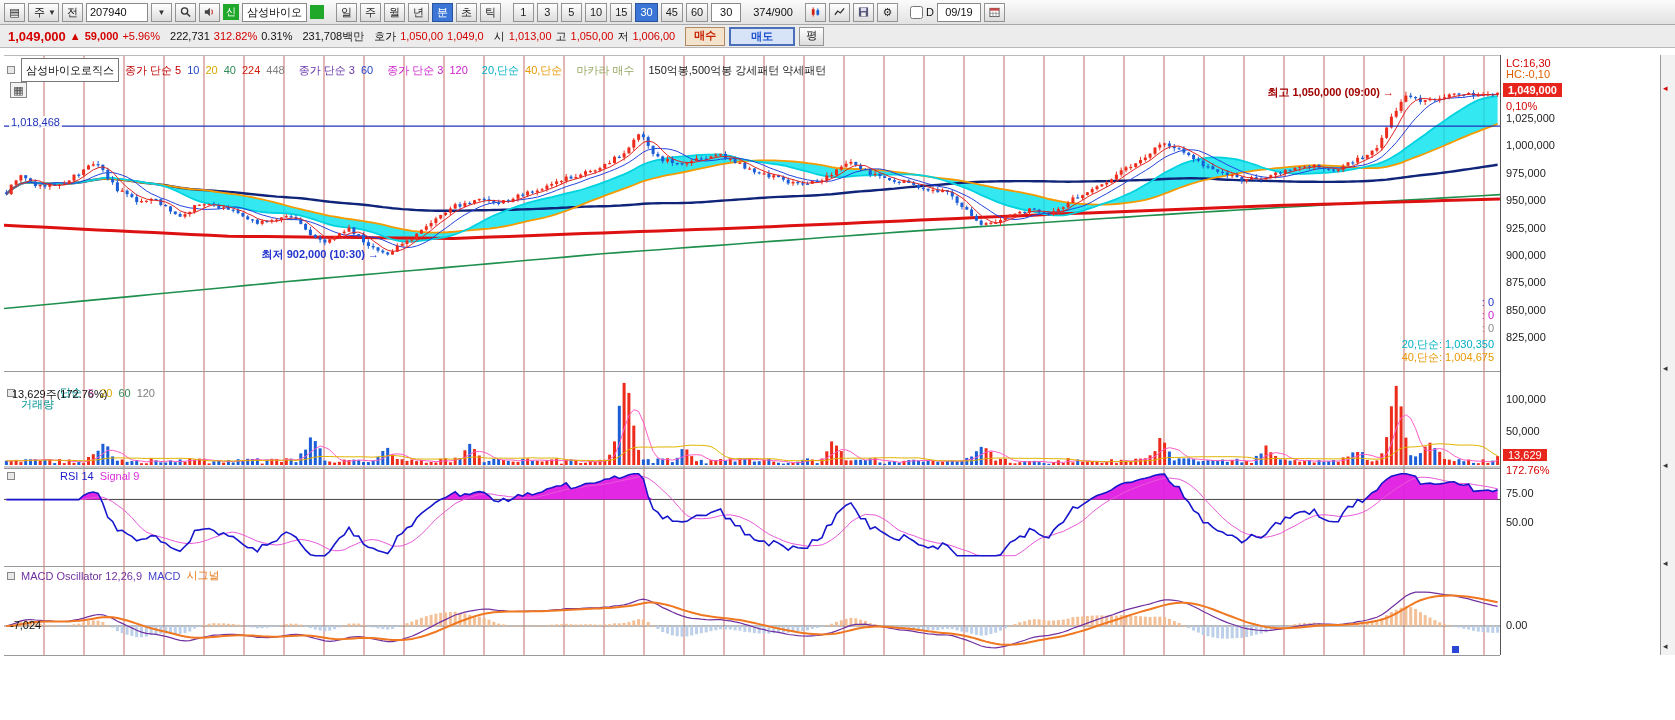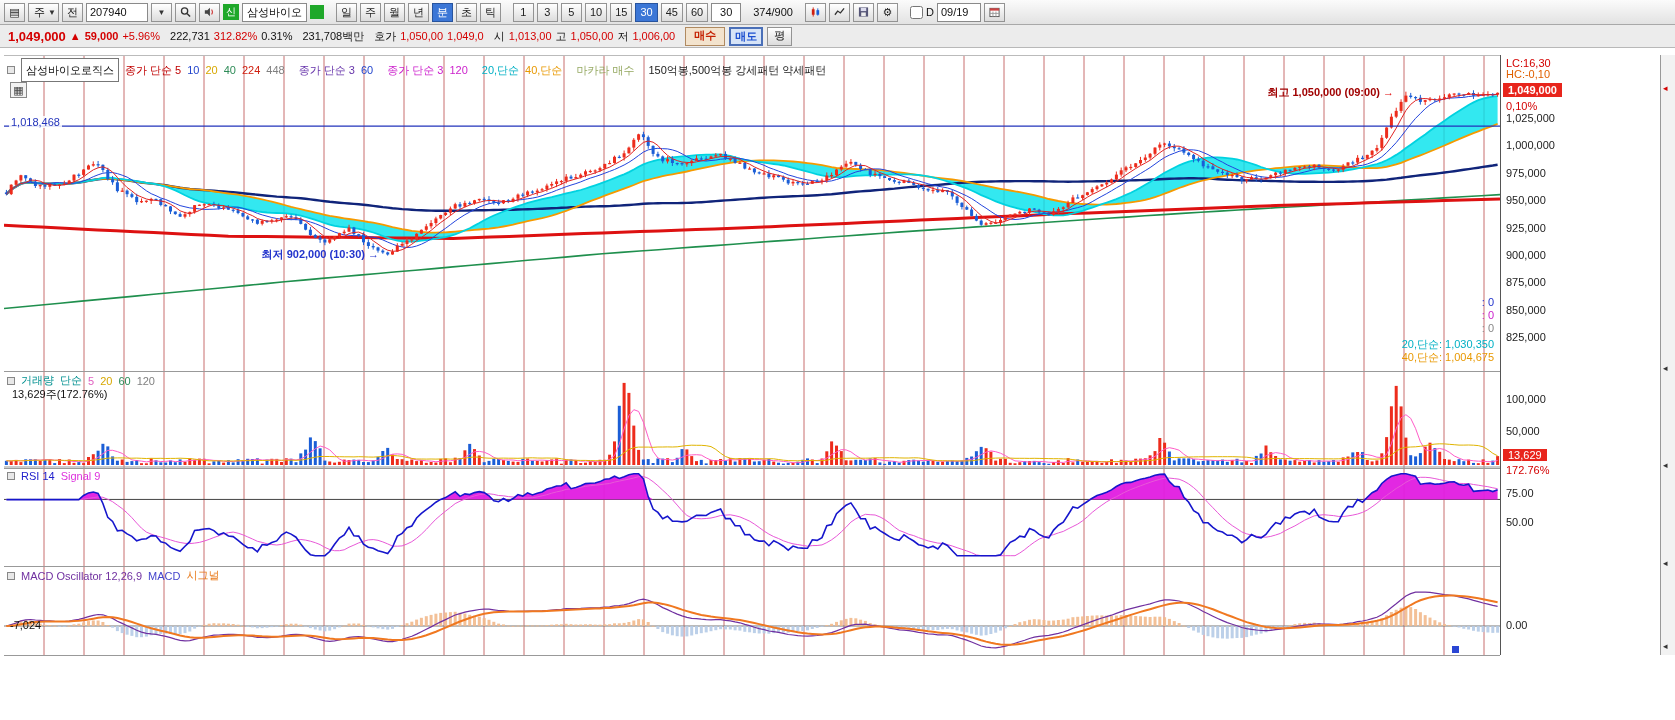--- a/index.html
+++ b/index.html
@@ -128,7 +128,7 @@
     <span class="sep"></span>
     <input type="checkbox" class="chk" style="">
     <span>D</span>
-    <input class="inp" style="width: 44px; text-align: left;" value="09/19">
+    <input class="inp" style="width: 44px; text-align: center;" value="09/19">
     <div class="btn iconbtn">
       <svg width="12" height="12" viewBox="0 0 12 12">
           <rect x="1" y="2" width="10" height="9" fill="#fff" stroke="#555"></rect>

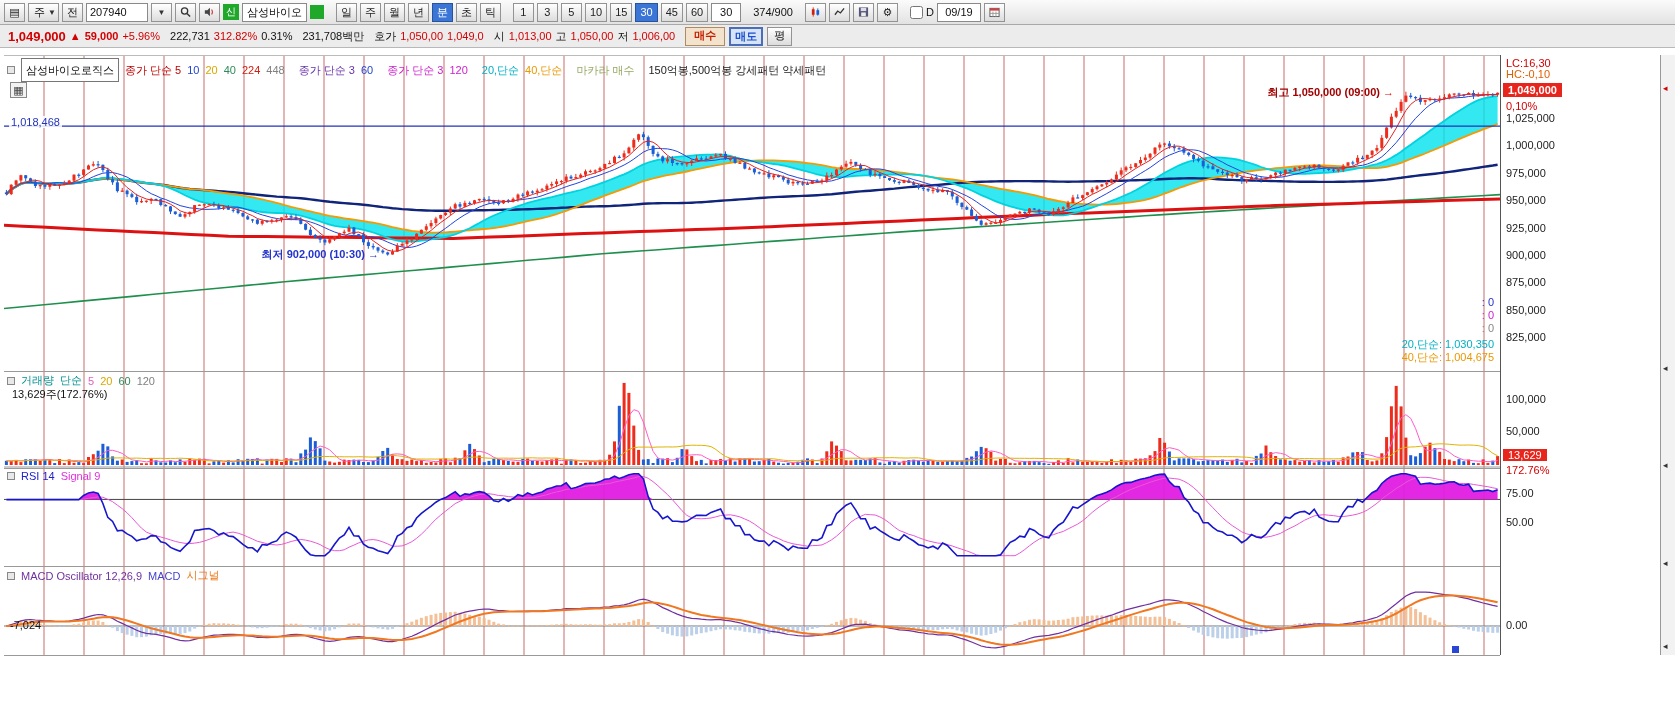--- a/index.html
+++ b/index.html
@@ -22,7 +22,7 @@
   .bigprice{font-size:13px;font-weight:bold;color:#d40000;}
   .tb2 .grp{display:inline-flex;align-items:center;gap:4px;}
   .buybtn{border:1px solid #b08a60;background:#f3e3cd;color:#c42000;height:19px;padding:0 8px;font-weight:bold;}
-  .sellbtn{border:2px solid #4a6fb8;background:#d7e4f7;color:#1b4fd0;height:19px;padding:0 4px;font-weight:bold;}
+  .sellbtn{border:2px solid #4a6fb8;background:#d7e4f7;color:#1b4fd0;height:19px;padding:0 20px;font-weight:bold;}
   .flatbtn{border:1px solid #939393;background:linear-gradient(#ffffff,#dcdcdc);height:19px;padding:0 6px;}
   .chk{width:13px;height:13px;}
   

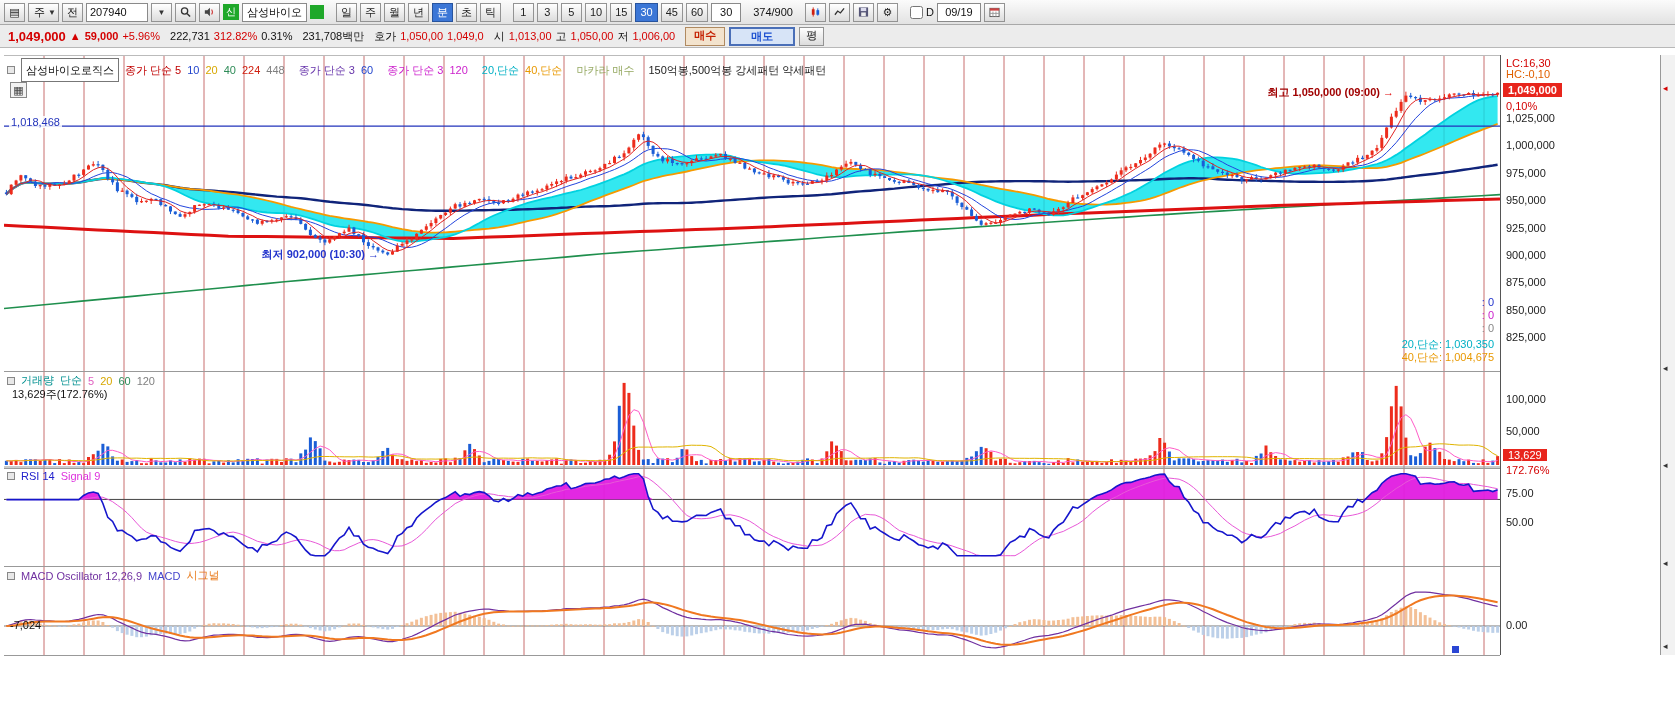--- a/index.html
+++ b/index.html
@@ -1637,7 +1637,7 @@
 
     <div class="legend" style="top:317px">
       <span class="handle"></span>
-      <span class="lg" style="color: rgb(0, 144, 144);">거래량</span>
+      <span class="lg" style="color: rgb(0, 144, 144); margin-top: 24px;">거래량</span>
       <span class="lg" style="color: rgb(0, 144, 144);">단순</span>
       <span class="lg" style="color: rgb(224, 96, 192);">5</span>
       <span class="lg" style="color: rgb(216, 168, 0);">20</span>

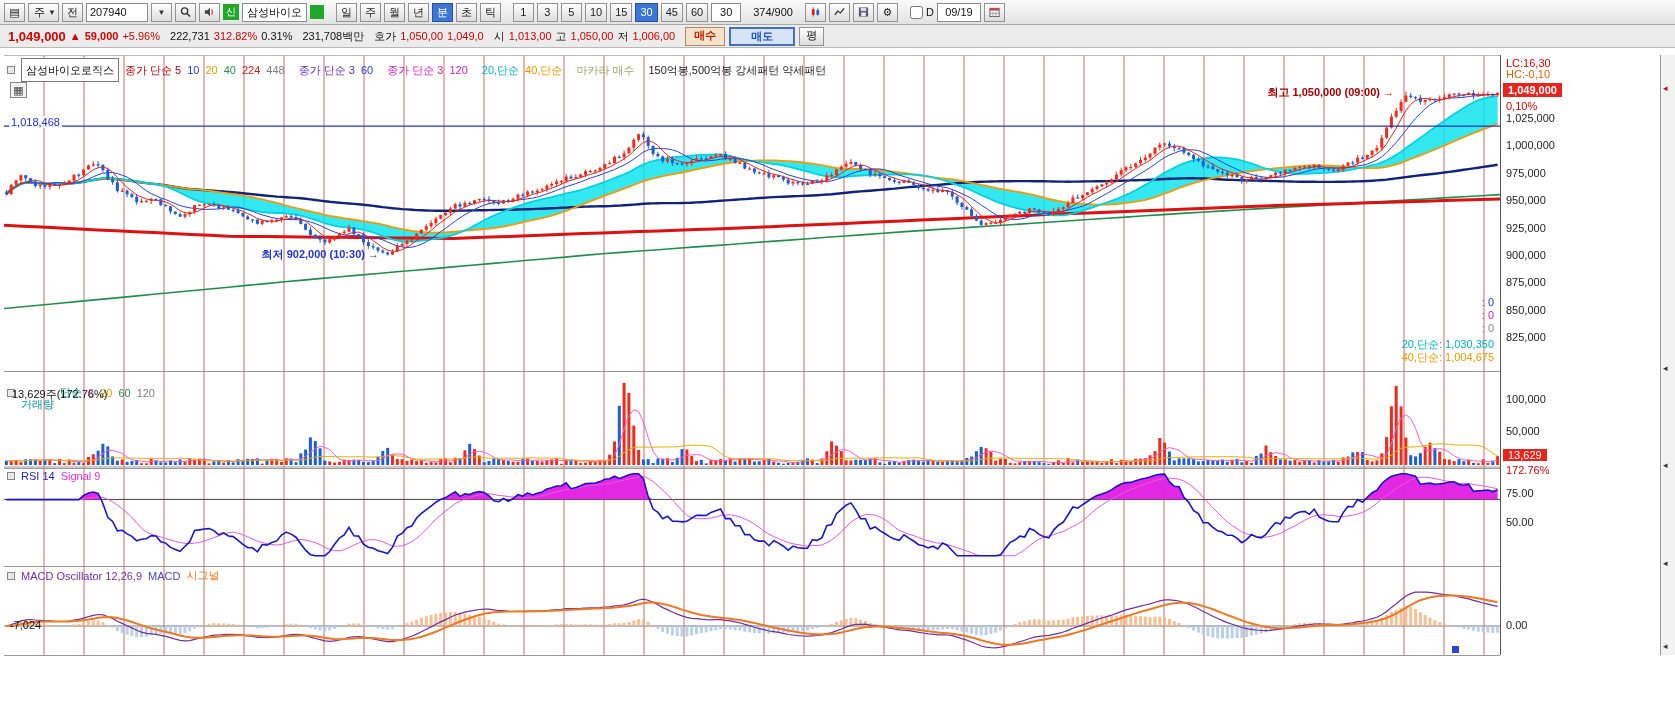--- a/index.html
+++ b/index.html
@@ -1648,7 +1648,7 @@
 
     <div class="legend" style="top:414px">
       <span class="handle"></span>
-      <span class="lg" style="color: rgb(32, 32, 204);">RSI 14</span>
+      <span class="lg" style="color: rgb(32, 32, 204); margin-left: 39px;">RSI 14</span>
       <span class="lg" style="color: rgb(221, 48, 221);">Signal 9</span>
     </div>
 

